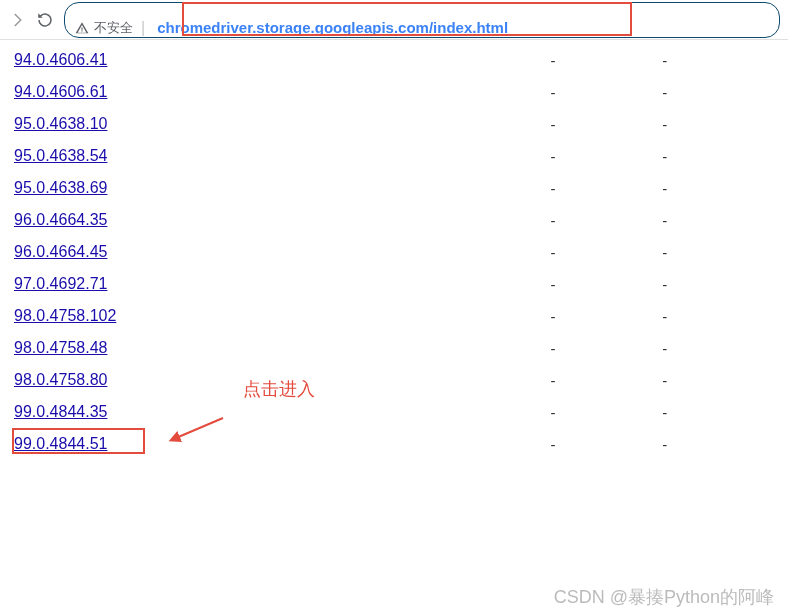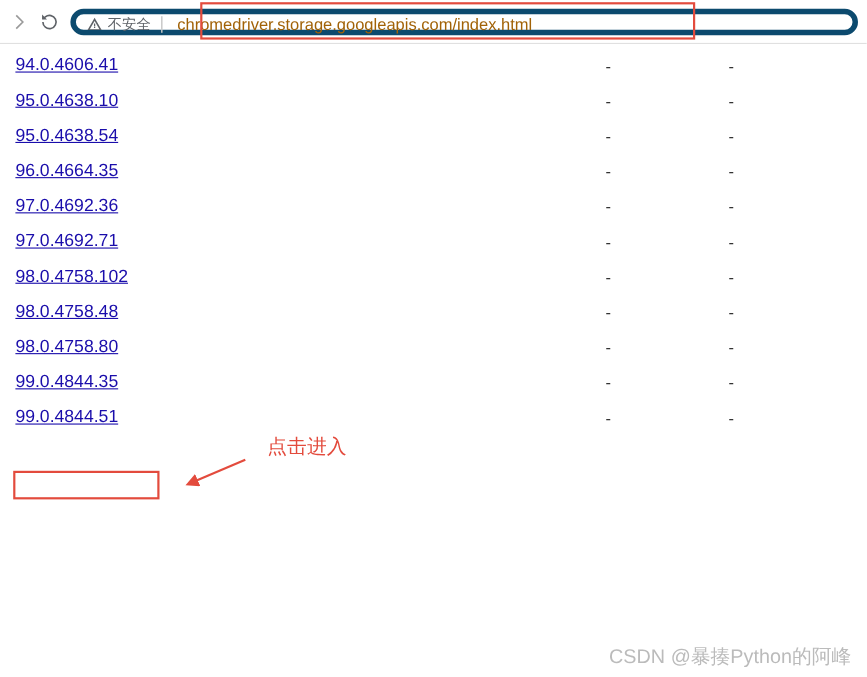--- a/index.html
+++ b/index.html
@@ -8,7 +8,7 @@
   .toolbar { height: 40px; border-bottom: 1px solid #e0e0e0; display: flex; align-items: center; padding: 0 8px; gap: 10px; }
   .nav-arrow { color: #6b6b6b; fill: #6b6b6b; display: flex; align-items: center; }
   .reload { color: #4a4a4a; display: flex; align-items: center; }
-  .addrbar { flex: 1; height: 24px; border: 5px solid #0c4a6e; border-radius: 15px; display: flex; align-items: flex-start; padding: 0 10px; gap: 8px; background: #fff; position: relative; }
+  .addrbar { flex: 1; height: 36px; border: 1px solid #0c4a6e; border-radius: 15px; display: flex; align-items: flex-end; padding: 0 10px; gap: 8px; background: #fff; position: relative; }
   .not-secure { color: #5f6368; font-size: 13px; display: flex; align-items: center; gap: 5px; }
   .not-secure svg { width: 14px; height: 14px; }
   .url-text { font-size: 15px; color: #a16207; position: relative; padding: 1px 4px; }

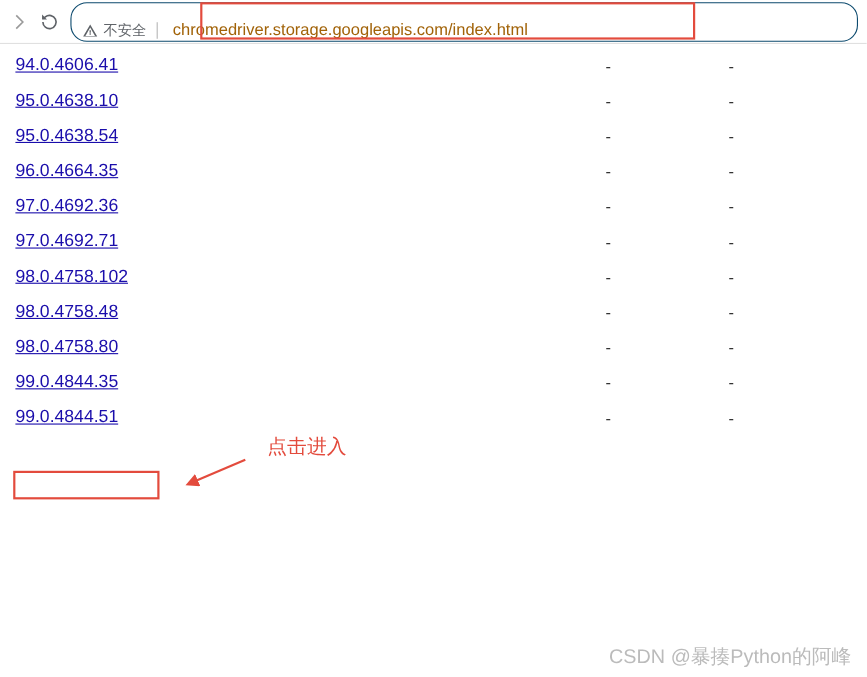--- a/index.html
+++ b/index.html
@@ -11,7 +11,7 @@
   .addrbar { flex: 1; height: 36px; border: 1px solid #0c4a6e; border-radius: 15px; display: flex; align-items: flex-end; padding: 0 10px; gap: 8px; background: #fff; position: relative; }
   .not-secure { color: #5f6368; font-size: 13px; display: flex; align-items: center; gap: 5px; }
   .not-secure svg { width: 14px; height: 14px; }
-  .url-text { font-size: 15px; color: #a16207; position: relative; padding: 1px 4px; }
+  .url-text { font-size: 15px; color: #3b82f6; position: relative; padding: 1px 4px; font-weight: bold; }
   .url-highlight { position: absolute; border: 2px solid #e34b3d; pointer-events: none; }
   
   .content { padding: 4px 0 0 14px; }

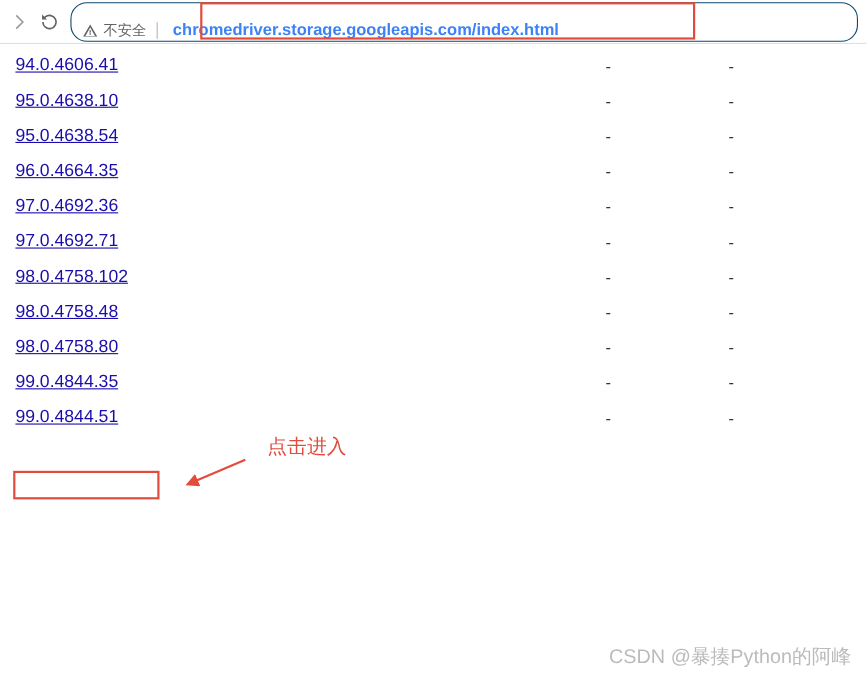--- a/index.html
+++ b/index.html
@@ -60,6 +60,11 @@
     <tbody id="rows">
         <tr>
           <td class="ver"><a class="link">94.0.4606.41</a></td>
+          <td class="dash">-</td>
+          <td class="dash">-</td>
+        </tr>
+        <tr>
+          <td class="ver"><a class="link">94.0.4606.61</a></td>
           <td class="dash">-</td>
           <td class="dash">-</td>
         </tr>

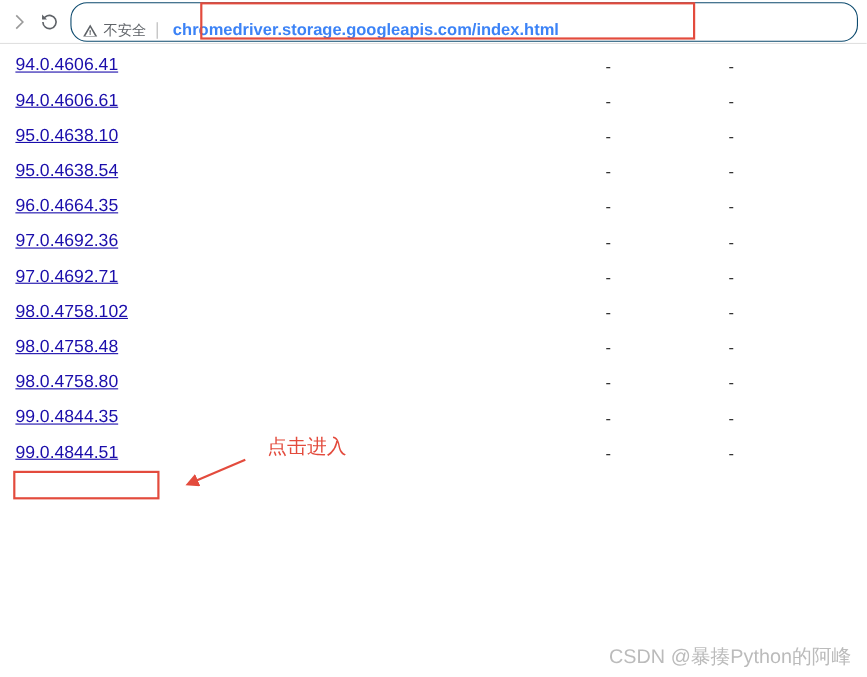--- a/index.html
+++ b/index.html
@@ -79,6 +79,11 @@
           <td class="dash">-</td>
         </tr>
         <tr>
+          <td class="ver"><a class="link">95.0.4638.69</a></td>
+          <td class="dash">-</td>
+          <td class="dash">-</td>
+        </tr>
+        <tr>
           <td class="ver"><a class="link">96.0.4664.35</a></td>
           <td class="dash">-</td>
           <td class="dash">-</td>

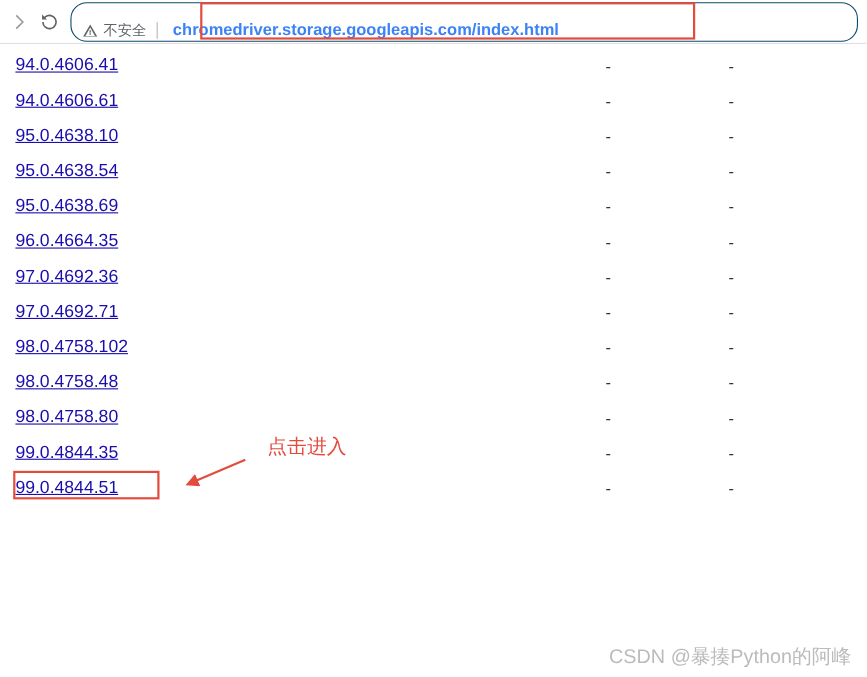--- a/index.html
+++ b/index.html
@@ -89,6 +89,11 @@
           <td class="dash">-</td>
         </tr>
         <tr>
+          <td class="ver"><a class="link">96.0.4664.45</a></td>
+          <td class="dash">-</td>
+          <td class="dash">-</td>
+        </tr>
+        <tr>
           <td class="ver"><a class="link">97.0.4692.36</a></td>
           <td class="dash">-</td>
           <td class="dash">-</td>

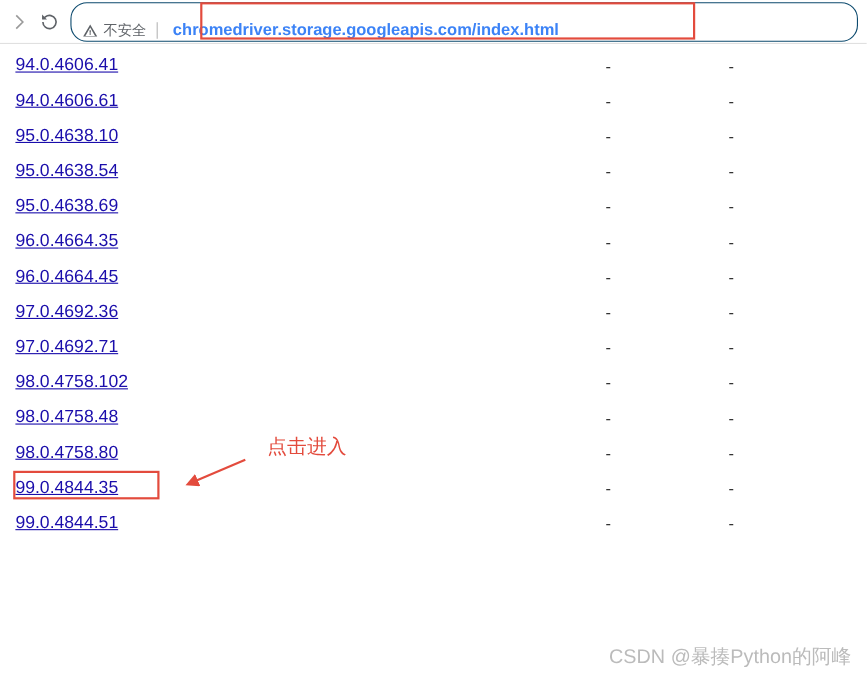--- a/index.html
+++ b/index.html
@@ -94,11 +94,6 @@
           <td class="dash">-</td>
         </tr>
         <tr>
-          <td class="ver"><a class="link">97.0.4692.36</a></td>
-          <td class="dash">-</td>
-          <td class="dash">-</td>
-        </tr>
-        <tr>
           <td class="ver"><a class="link">97.0.4692.71</a></td>
           <td class="dash">-</td>
           <td class="dash">-</td>

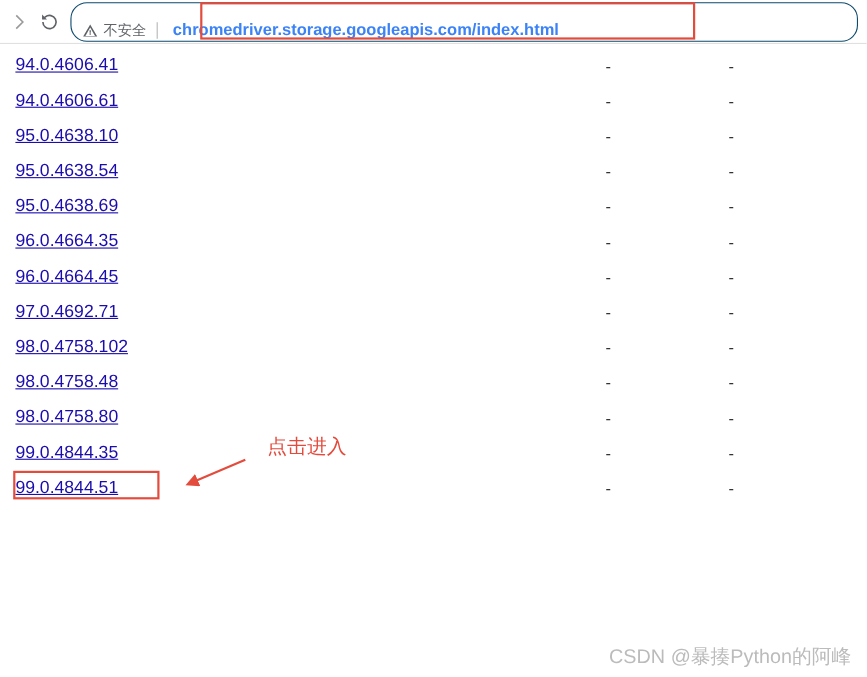--- a/index.html
+++ b/index.html
@@ -130,7 +130,7 @@
 <div class="url-highlight" style="left:182px; top:2px; width:450px; height:34px;"></div>
 <div class="row-highlight" style="left:12px; top:428px; width:133px; height:26px;"></div>
 
-<div class="annotation" style="left:243px; top:394px;">点击进入</div>
+<div class="annotation" style="left:243px; top:377px;">点击进入</div>
 
 <div class="arrow-anno" style="left:168px; top:416px;">
   <svg width="60" height="30">

